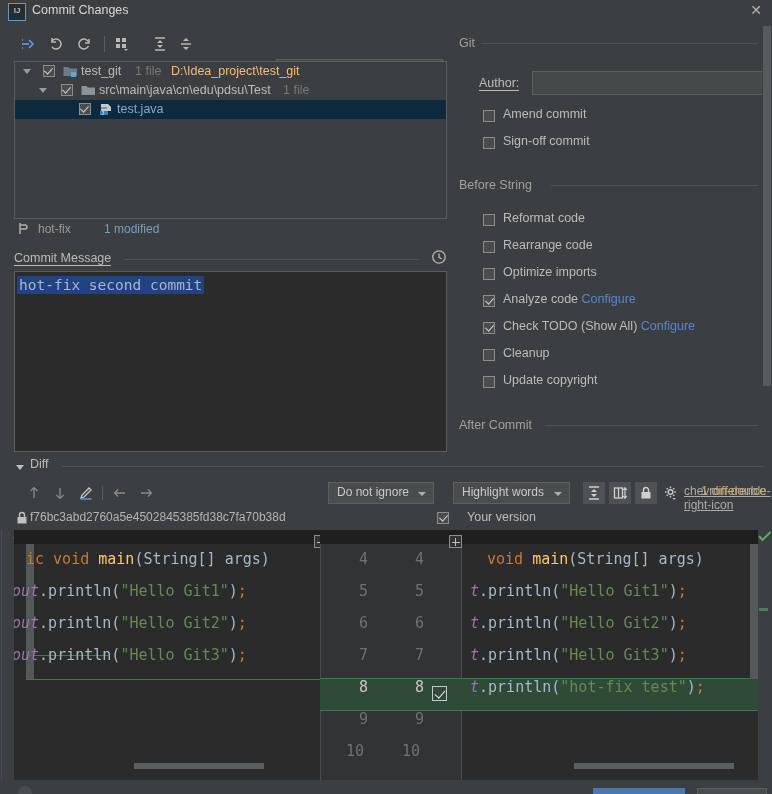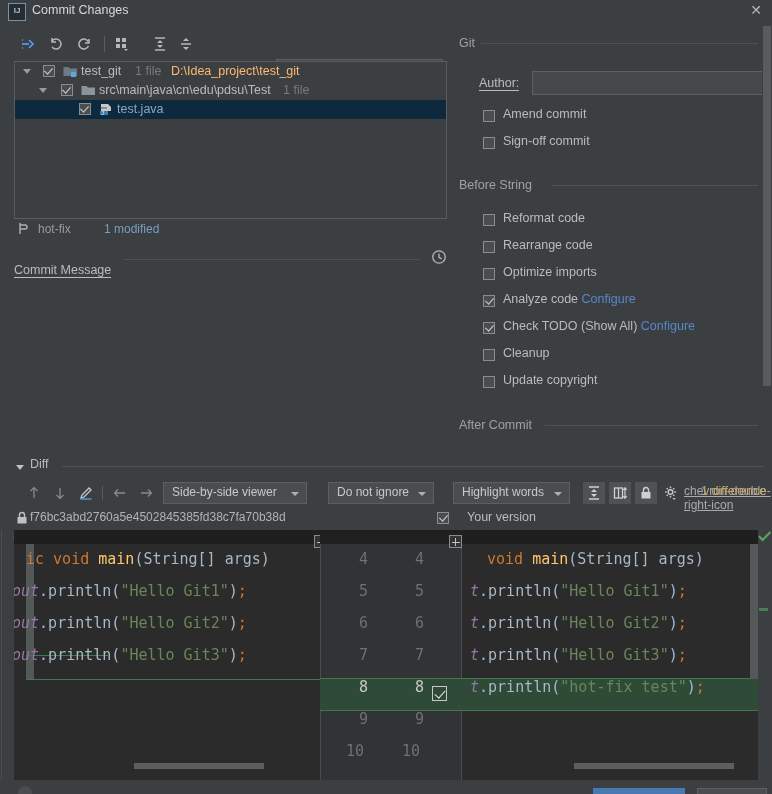--- a/index.html
+++ b/index.html
@@ -57,7 +57,7 @@
 
   
   .cm-head{position:absolute;left:14px;top:251px;width:433px;height:16px;}
-  .cm-title{position:absolute;left:0;top:12px;font-size:12.5px;color:#bbb;}
+  .cm-title{position:absolute;left:0;top:0;font-size:12.5px;color:#bbb;}
   .cm-title u{text-decoration:none;border-bottom:1px solid #bbb;}
   .cm-line{position:absolute;left:110px;right:28px;top:8px;height:1px;background:#4f5254;}
   .cm-clock{position:absolute;right:0;top:-2px;width:16px;height:16px;}

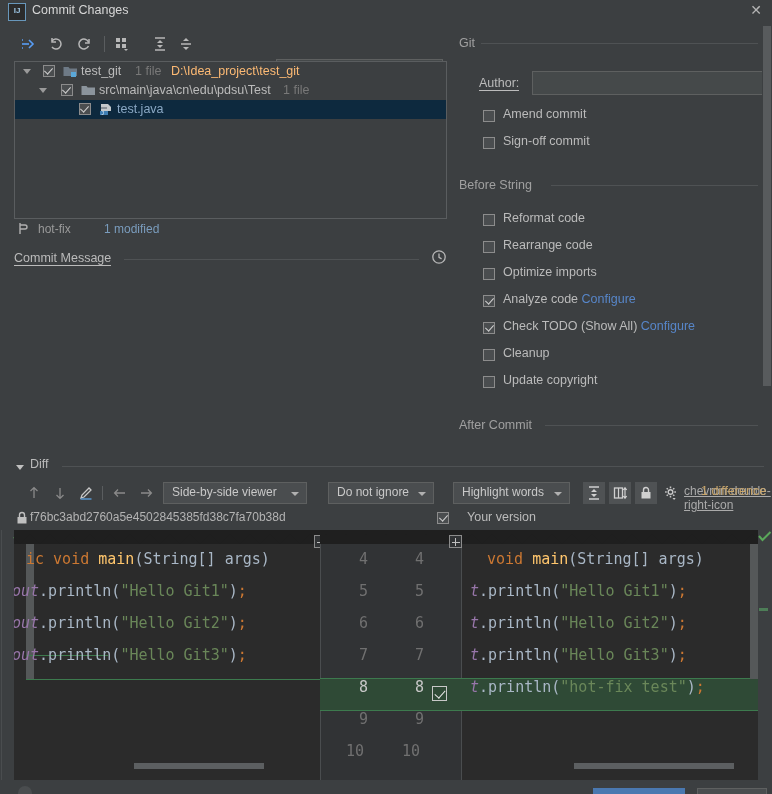--- a/index.html
+++ b/index.html
@@ -268,6 +268,9 @@
       </svg>
     </span>
   </div>
+  <div class="cm-box">
+    <span class="cm-text">hot-fix second commit</span>
+  </div>
 
   <div class="gitpanel">
     <div class="grp" style="top:10px">Git</div>

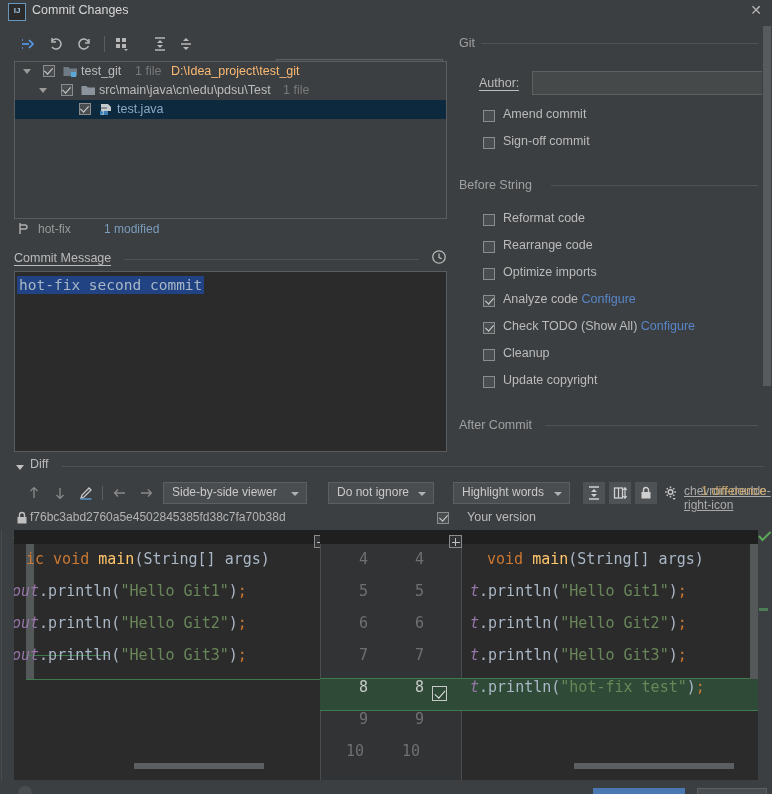--- a/index.html
+++ b/index.html
@@ -368,10 +368,6 @@
         <path d="M3 8 H13 M10 4.5 L13.4 8 L10 11.5" stroke="#8a8a8a" stroke-width="1.3" fill="none"></path>
       </svg>
     </span>
-    <span class="dt-combo" style="left:163px;width:144px">
-      <span>Side-by-side viewer</span>
-      <i></i>
-    </span>
     <span class="dt-combo" style="left:328px;width:106px">
       <span>Do not ignore</span>
       <i></i>

